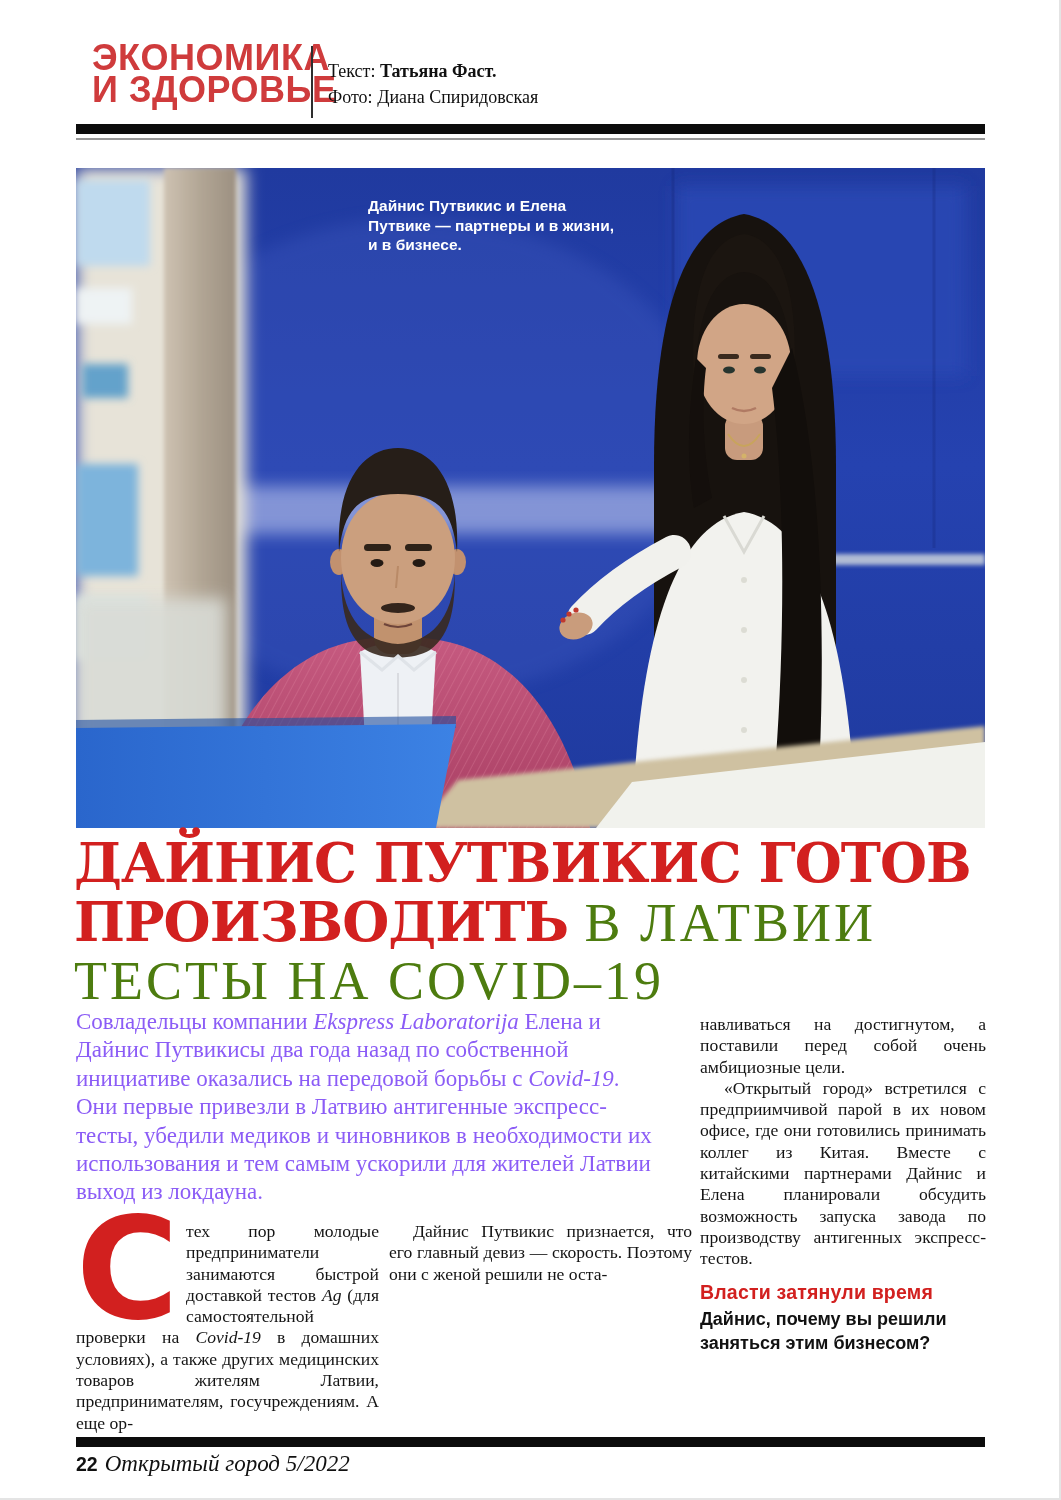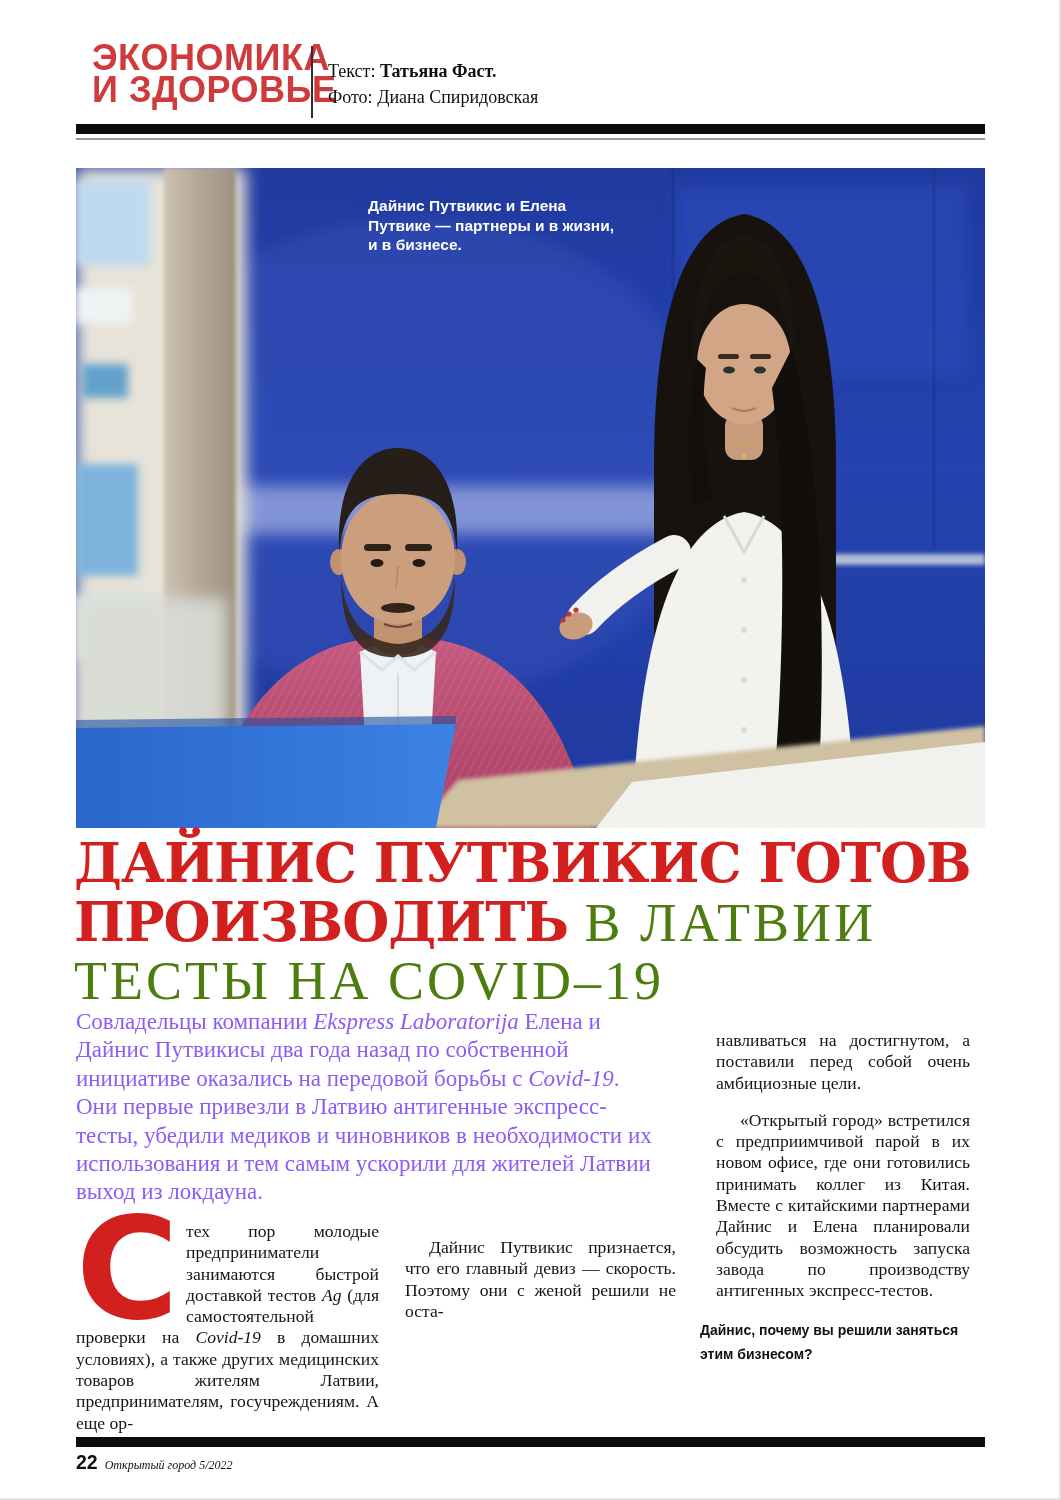--- a/index.html
+++ b/index.html
@@ -44,7 +44,7 @@
 
   
   .col{position:absolute;font-size:17.6px;line-height:21.3px;text-align:justify;color:#141414;}
-  .col p{margin:16px;}
+  .col p{margin:0;}
   .col1{left:76px;top:1221px;width:303px;}
   .col2{left:389px;top:1221px;width:303px;}
   .col3{left:700px;top:1014px;width:286px;}

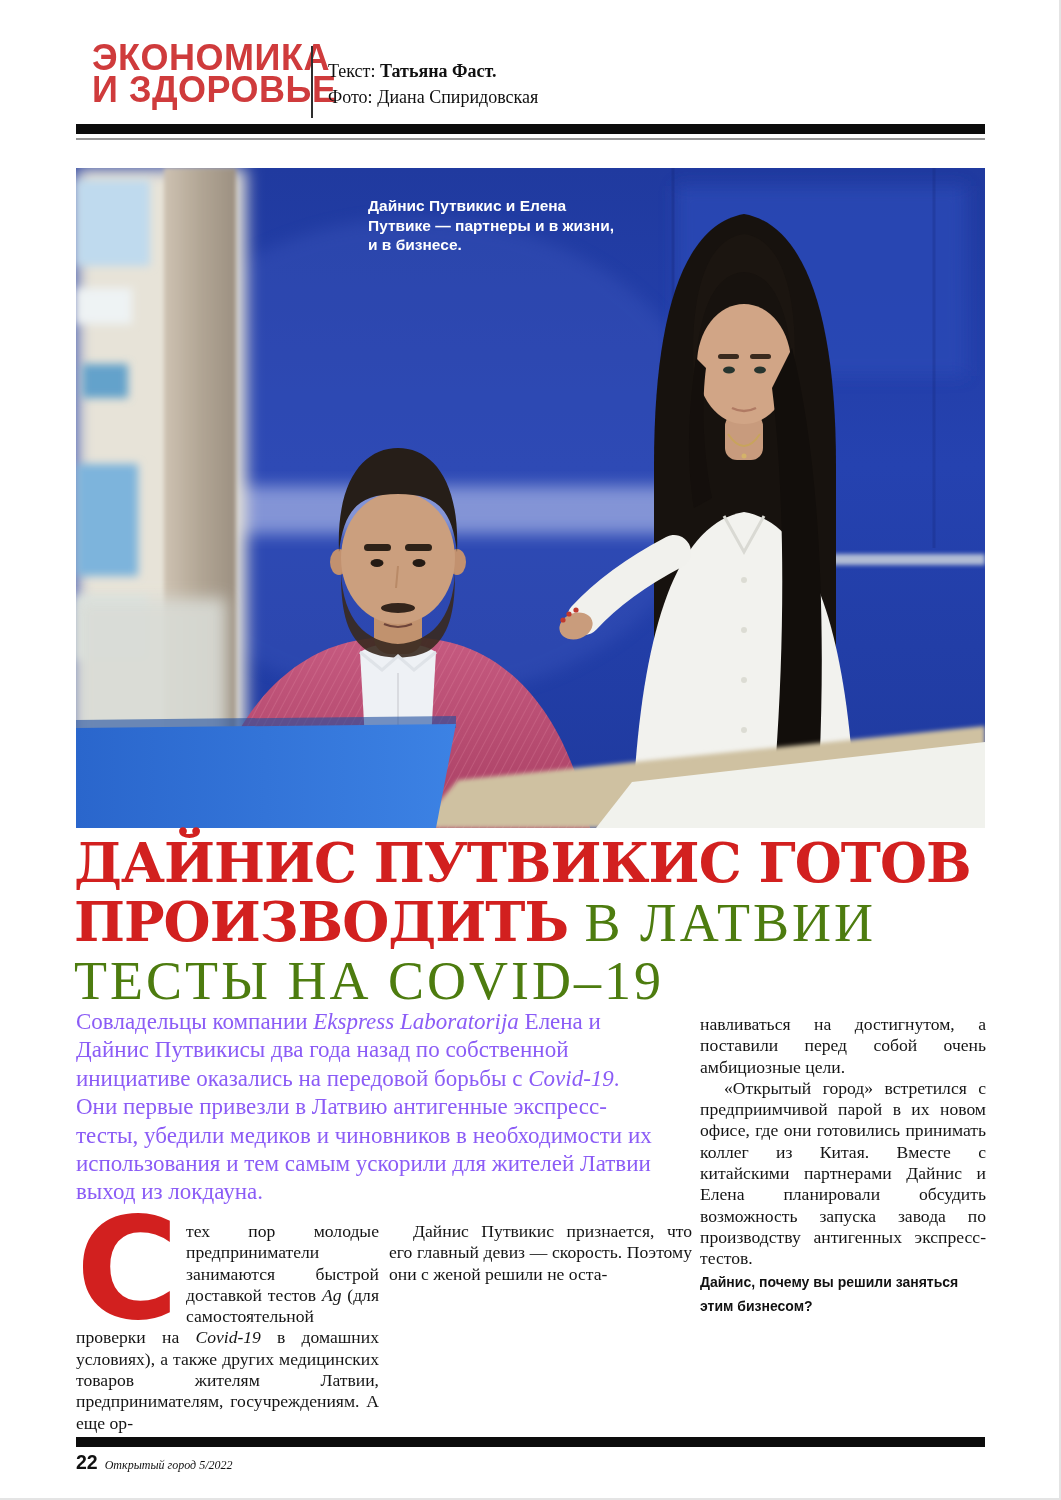--- a/index.html
+++ b/index.html
@@ -219,6 +219,7 @@
   <section class="col col3">
     <p>навливаться на достигнутом, а поставили перед собой очень амбициозные цели.</p>
     <p class="indent">«Открытый город» встретился с предприимчивой парой в их новом офисе, где они готовились принимать коллег из Китая. Вместе с китайскими партнерами Дайнис и Елена планировали обсудить возможность запуска завода по производству антигенных экспресс-тестов.</p>
+    <h2 class="subhead">Власти затянули время</h2>
     <p class="question">Дайнис, почему вы решили заняться этим бизнесом?</p>
   </section>
 

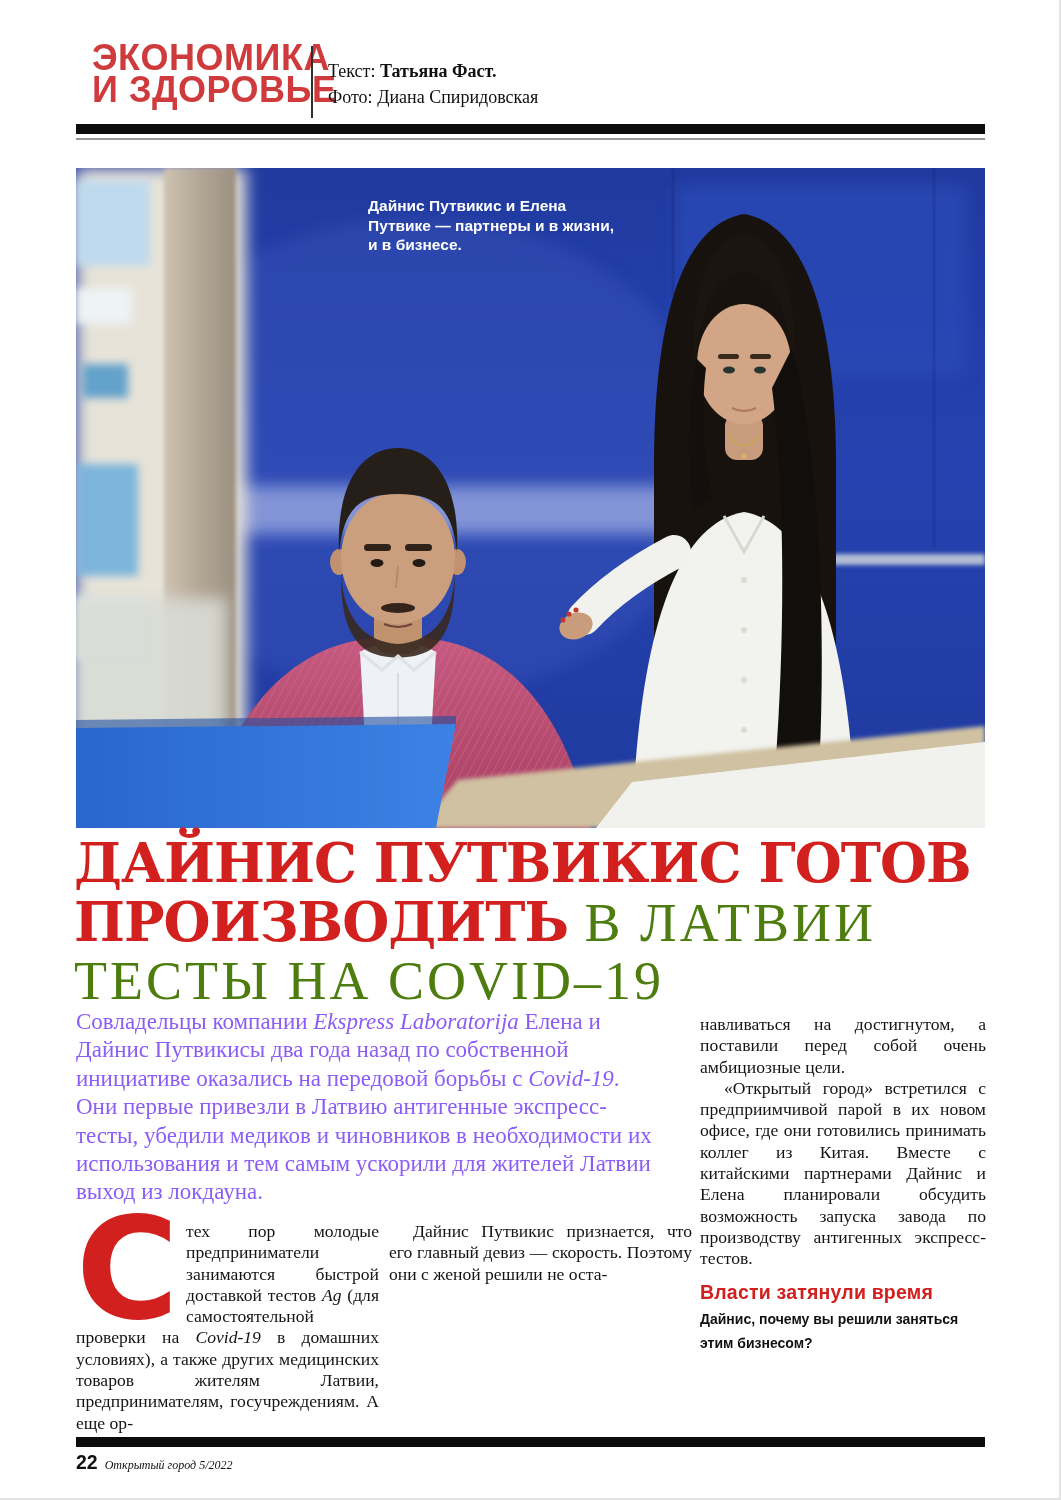--- a/index.html
+++ b/index.html
@@ -60,7 +60,7 @@
   }
   .question{
     font-family:"Liberation Sans",sans-serif;font-weight:700;
-    font-size:14px;line-height:24.5px;text-align:left;color:#111;margin:0 0 3px !important;
+    font-size:18px;line-height:24.5px;text-align:left;color:#111;margin:0 0 3px !important;
   }
 
   

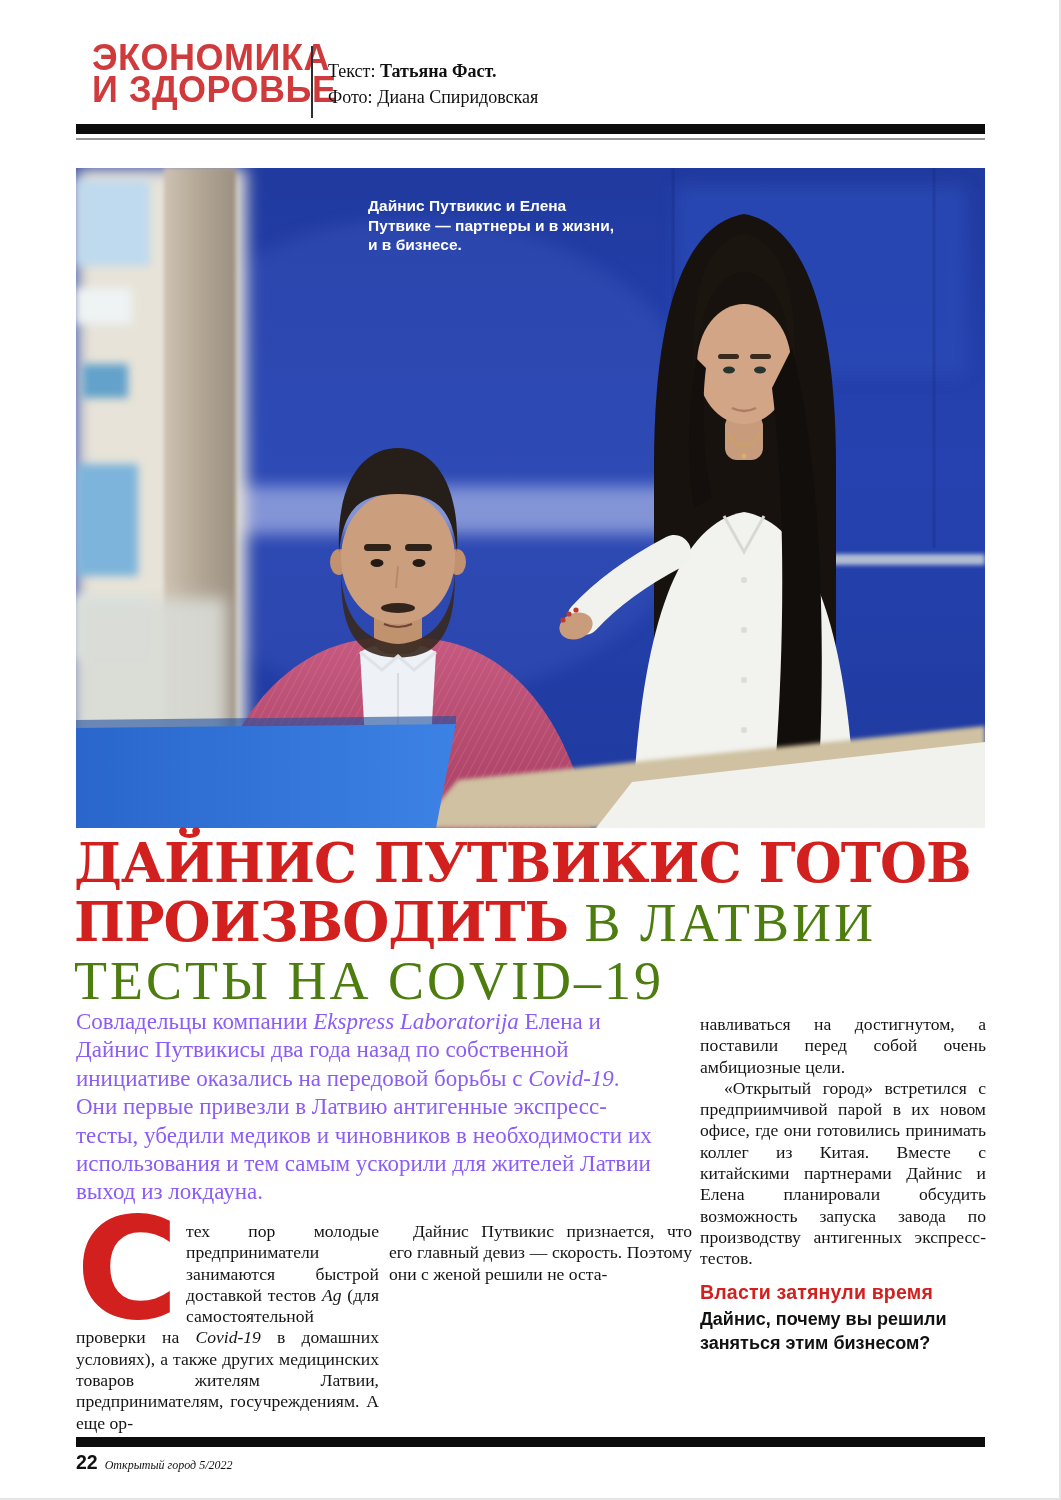--- a/index.html
+++ b/index.html
@@ -66,7 +66,7 @@
   
   .folio{position:absolute;left:76px;top:1451px;font-size:17.5px;color:#111;}
   .folio .num{font-family:"Liberation Sans",sans-serif;font-weight:700;font-size:19.5px;margin-right:7px;}
-  .folio .issue{font-family:"Liberation Serif",serif;font-style:italic;font-size:12px;text-align:right;}
+  .folio .issue{font-family:"Liberation Serif",serif;font-style:italic;font-size:23px;text-align:right;}
 </style>
 </head>
 <body>

